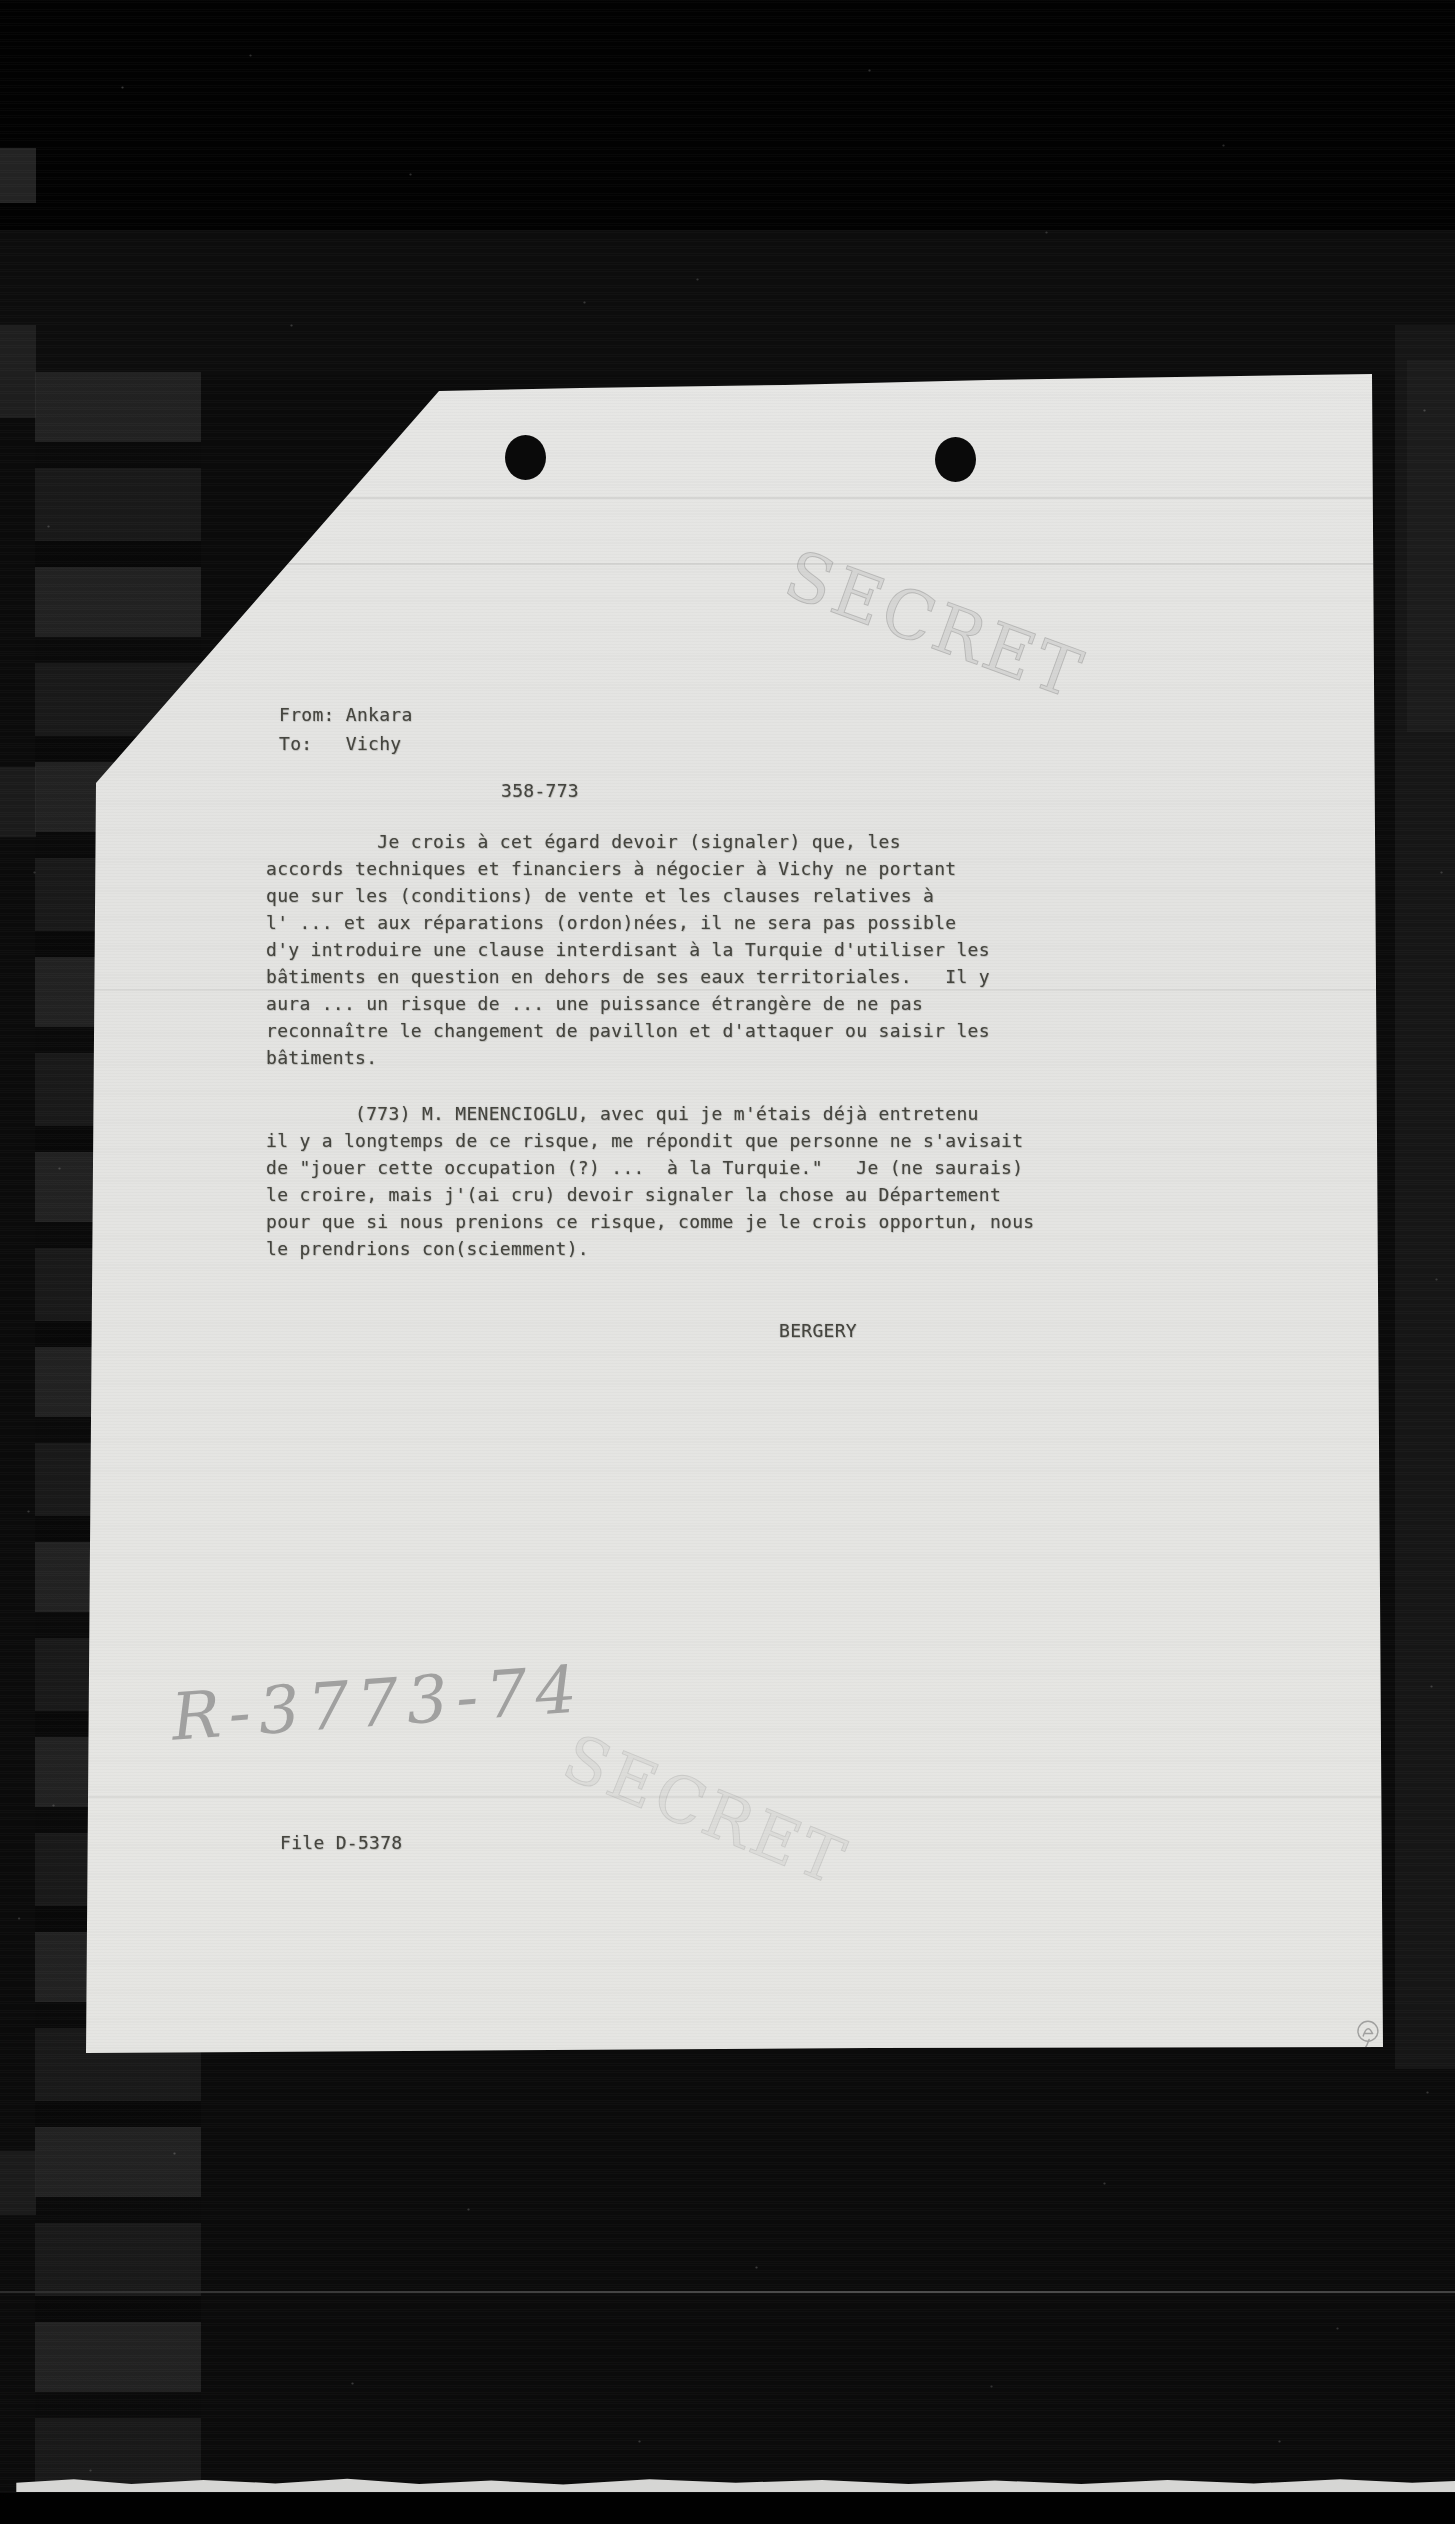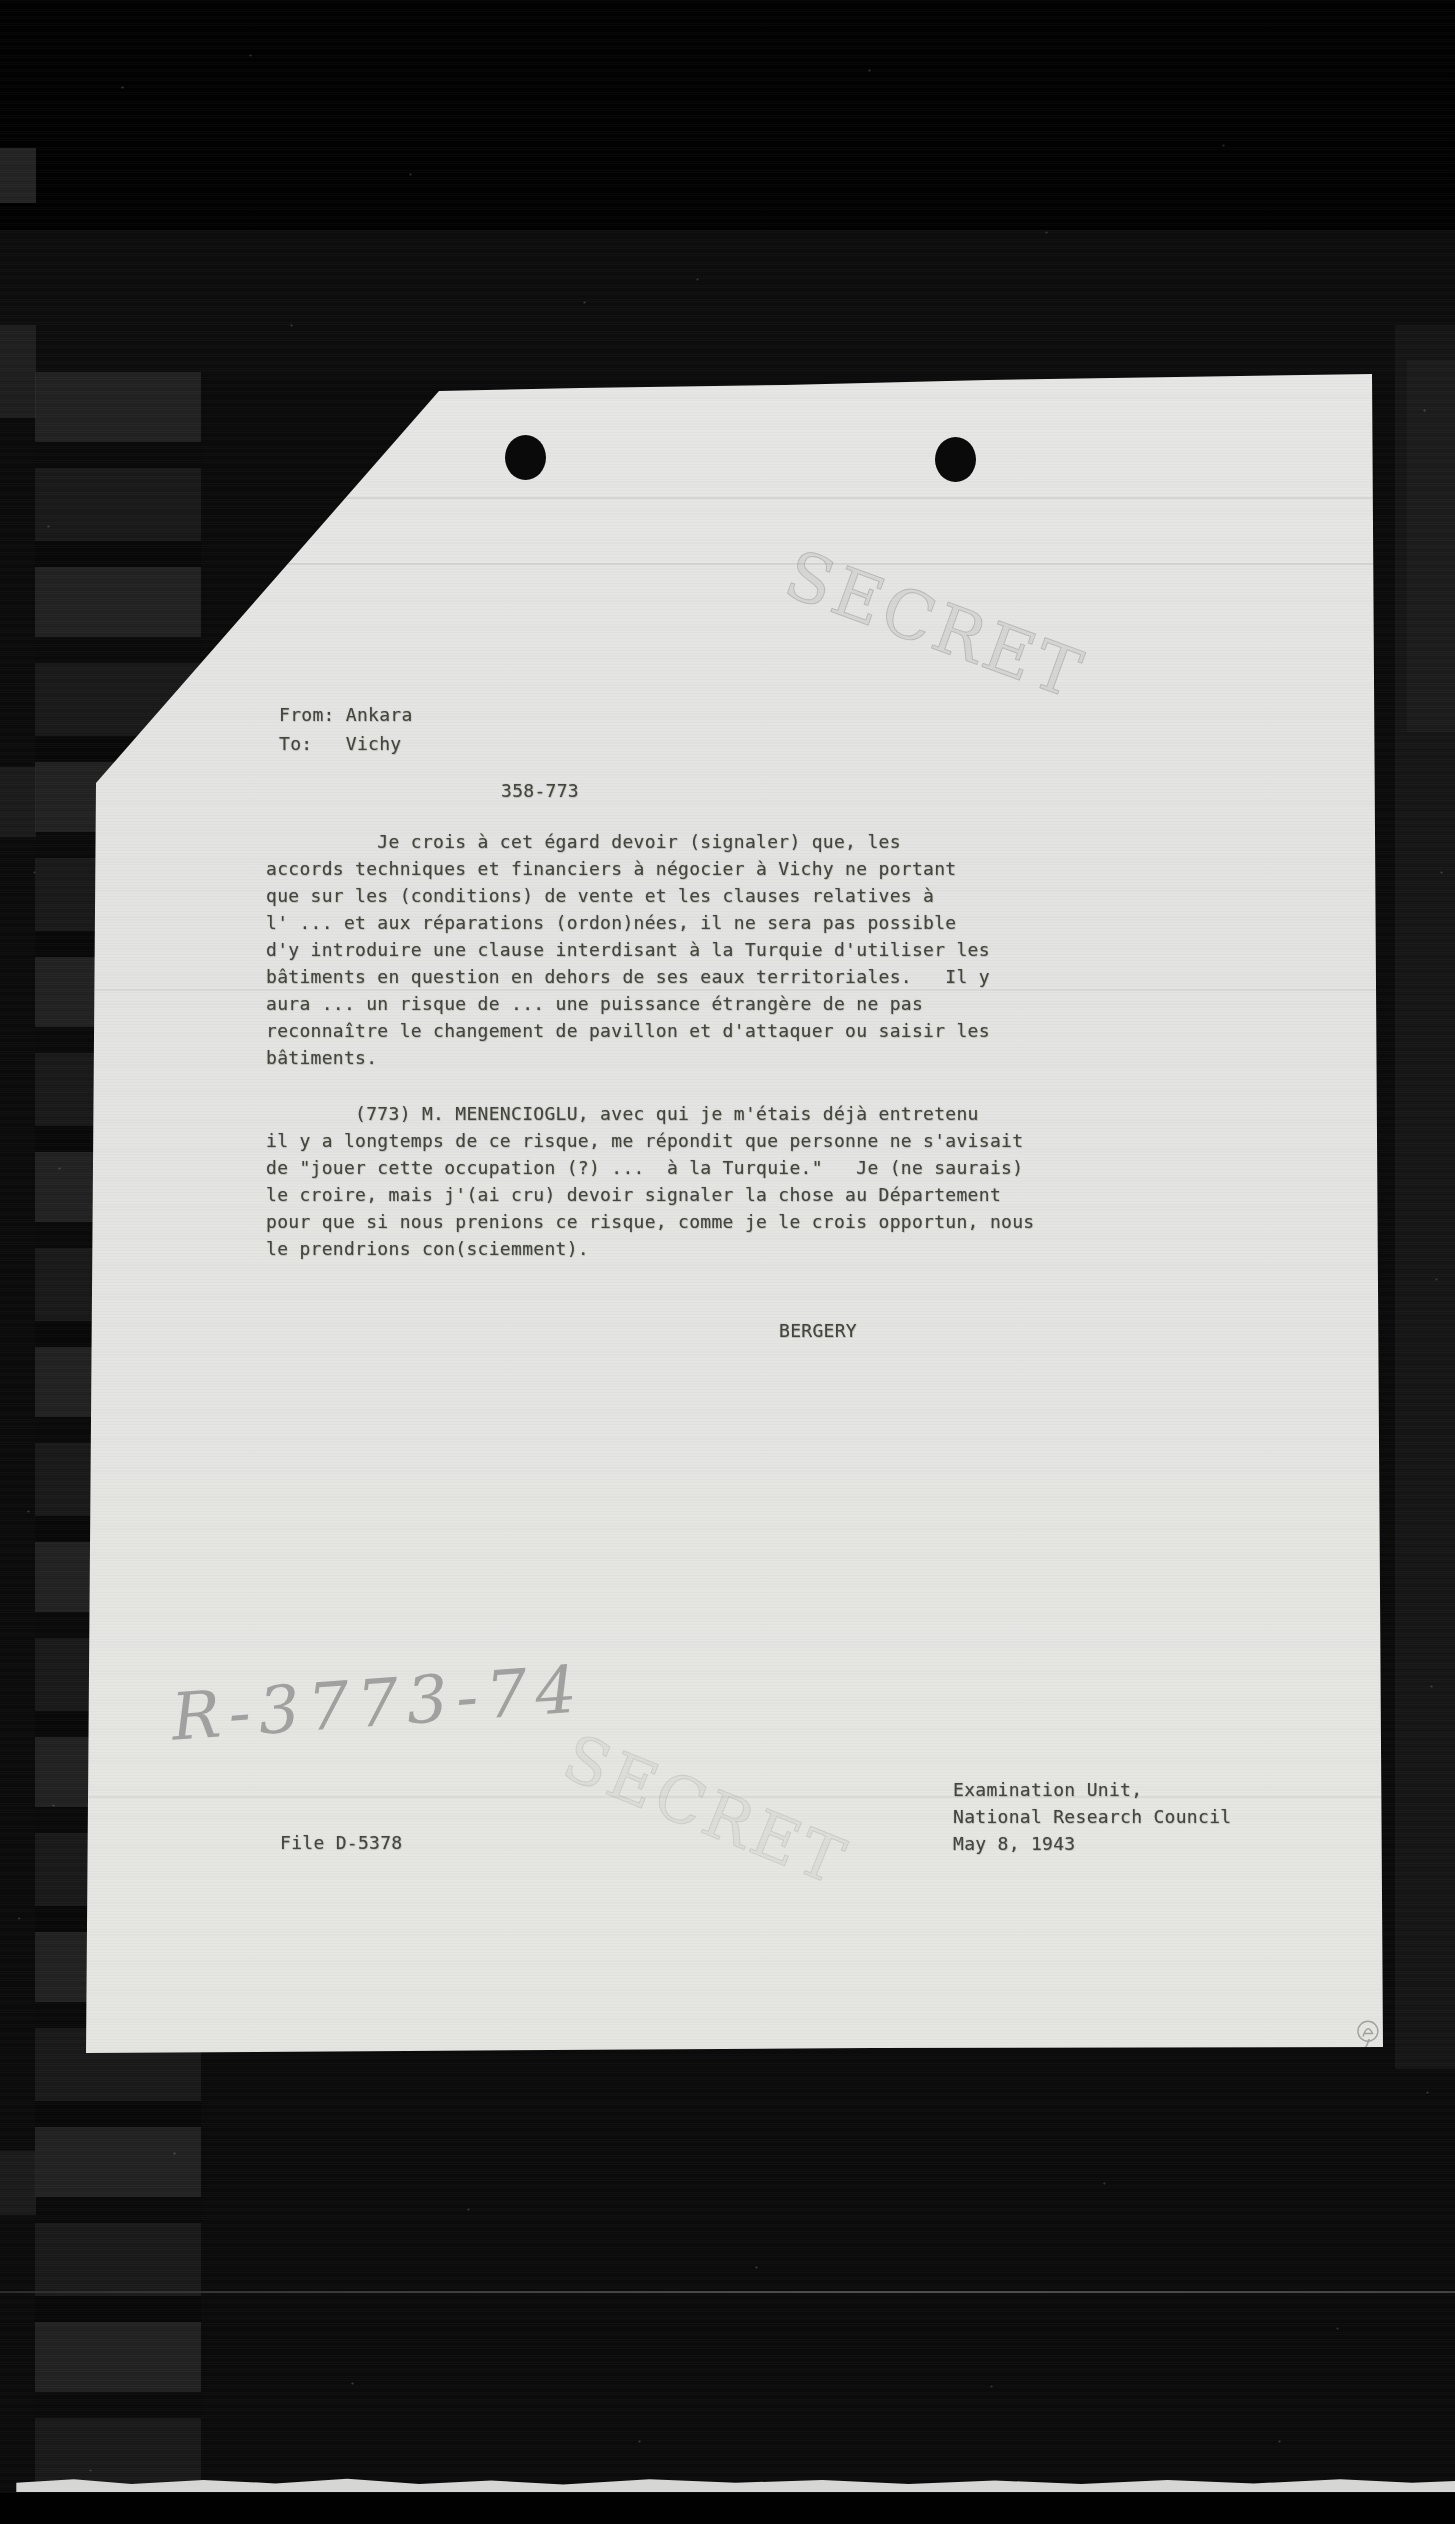--- a/index.html
+++ b/index.html
@@ -187,9 +187,6 @@
     <div class="handwritten">R-3773-74</div>
 
     <div class="typed file">File D-5378</div>
-    <div class="typed footer">Examination Unit,
-National Research Council
-May 8, 1943</div>
 
     <svg class="scribble" width="41" height="41" viewBox="0 0 70 70">
       <circle cx="34" cy="26" r="17" fill="none" stroke="#6b6b6b" stroke-width="2.5"></circle>

